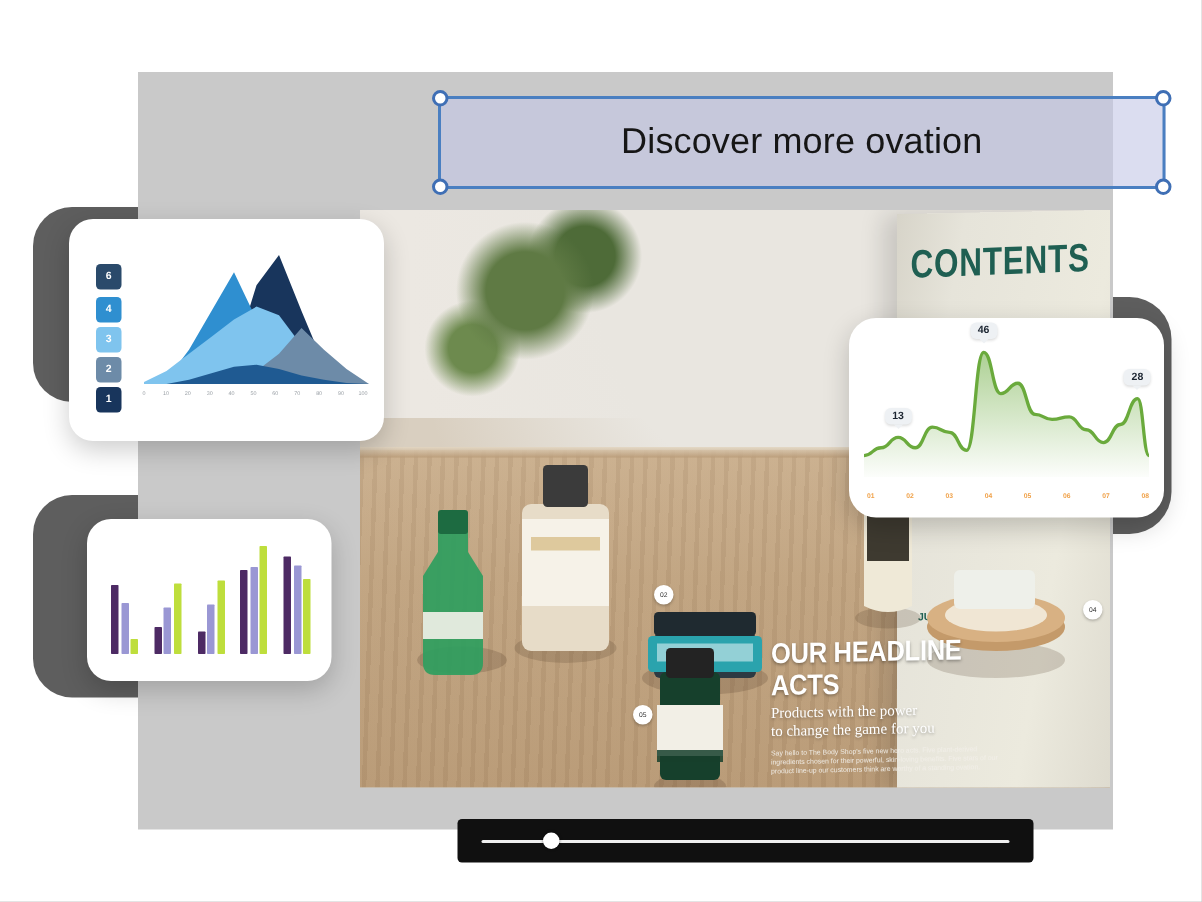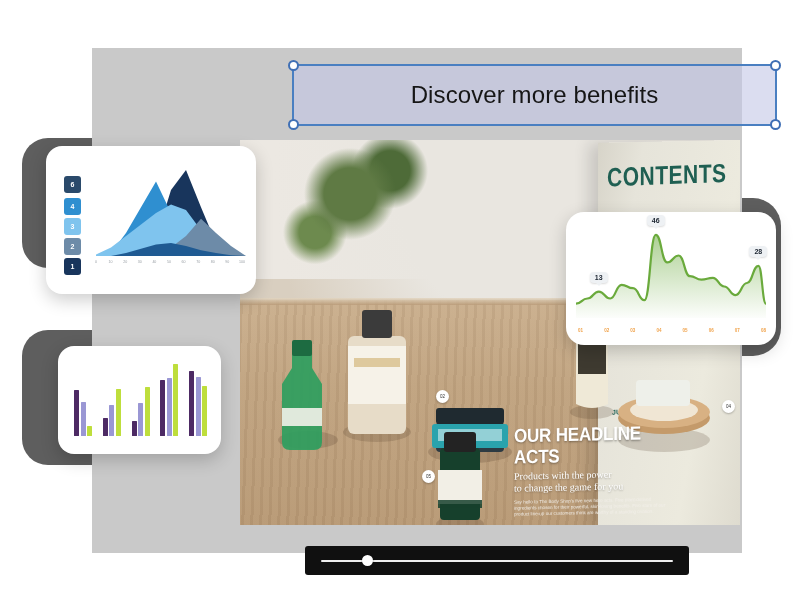--- a/index.html
+++ b/index.html
@@ -226,7 +226,7 @@
   </div>
 
   <div id="text-overlay">
-    <span id="overlay-text">Discover more benefits</span>
+    <span id="overlay-text">Discover more ovation</span>
     <span class="handle h-tl"></span>
     <span class="handle h-tr"></span>
     <span class="handle h-bl"></span>

